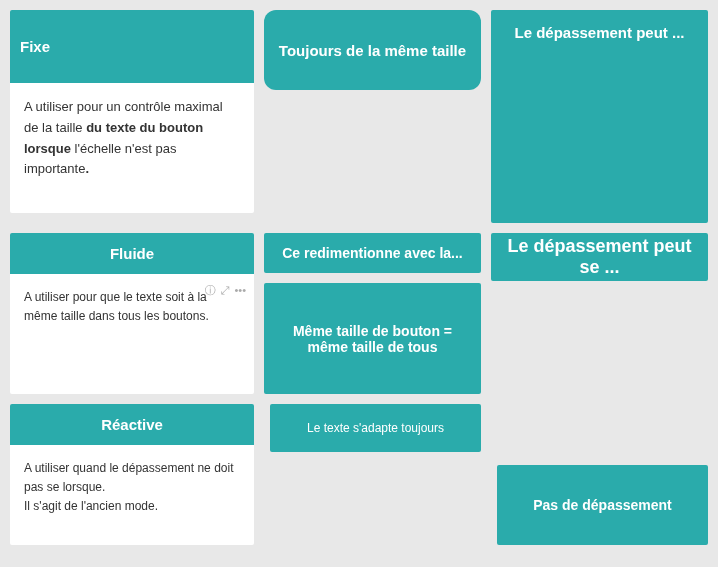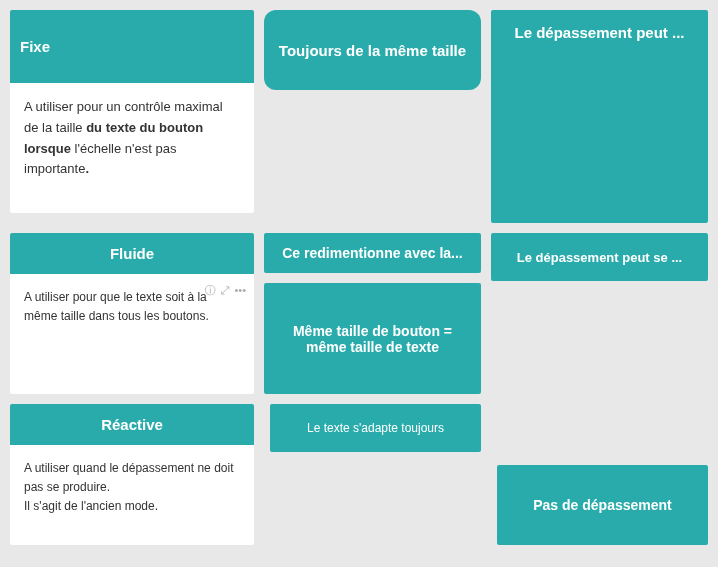--- a/index.html
+++ b/index.html
@@ -166,7 +166,7 @@
       background: #2aabab;
       color: white;
       font-weight: bold;
-      font-size: 13px;
+      font-size: 18px;
       display: flex;
       align-items: center;
       justify-content: center;

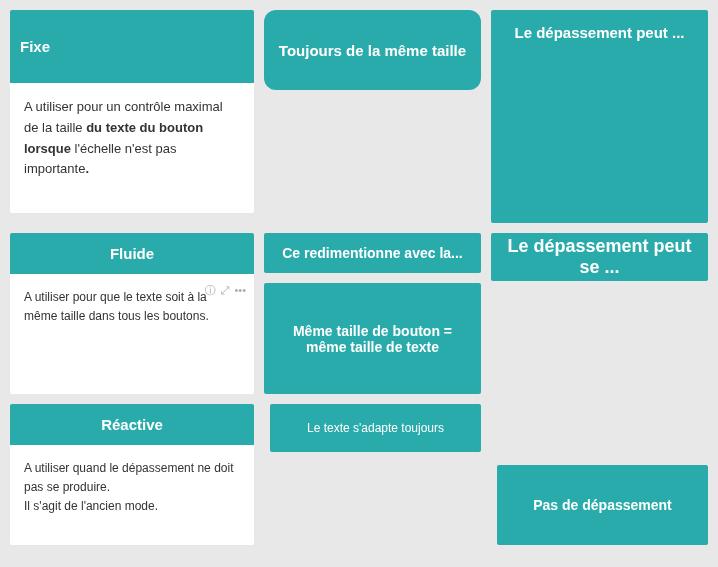--- a/index.html
+++ b/index.html
@@ -249,7 +249,7 @@
       <span>Ce redimentionne avec la...</span>
     </div>
     <div class="cell-meme-taille" style="flex:1;">
-      <span>Même taille de bouton = même taille de texte</span>
+      <span>Même taille de bouton = même taille de tous</span>
     </div>
   </div>
 

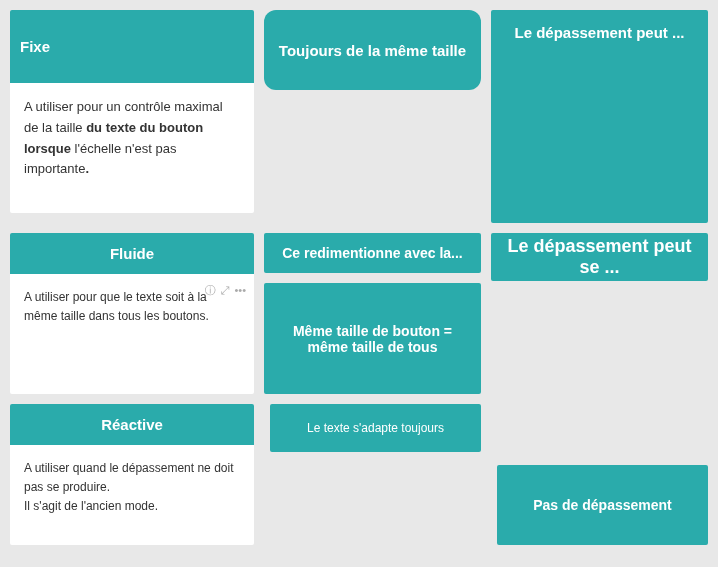--- a/index.html
+++ b/index.html
@@ -268,7 +268,7 @@
     </div>
     <div class="reactive-body" style="min-height: 100px;">
       <span>A utiliser quand le dépassement ne doit</span><br>
-      <span>pas se produire.</span><br>
+      <span>pas se lorsque.</span><br>
       <span>Il s'agit de l'ancien mode.</span>
     </div>
   </div>

